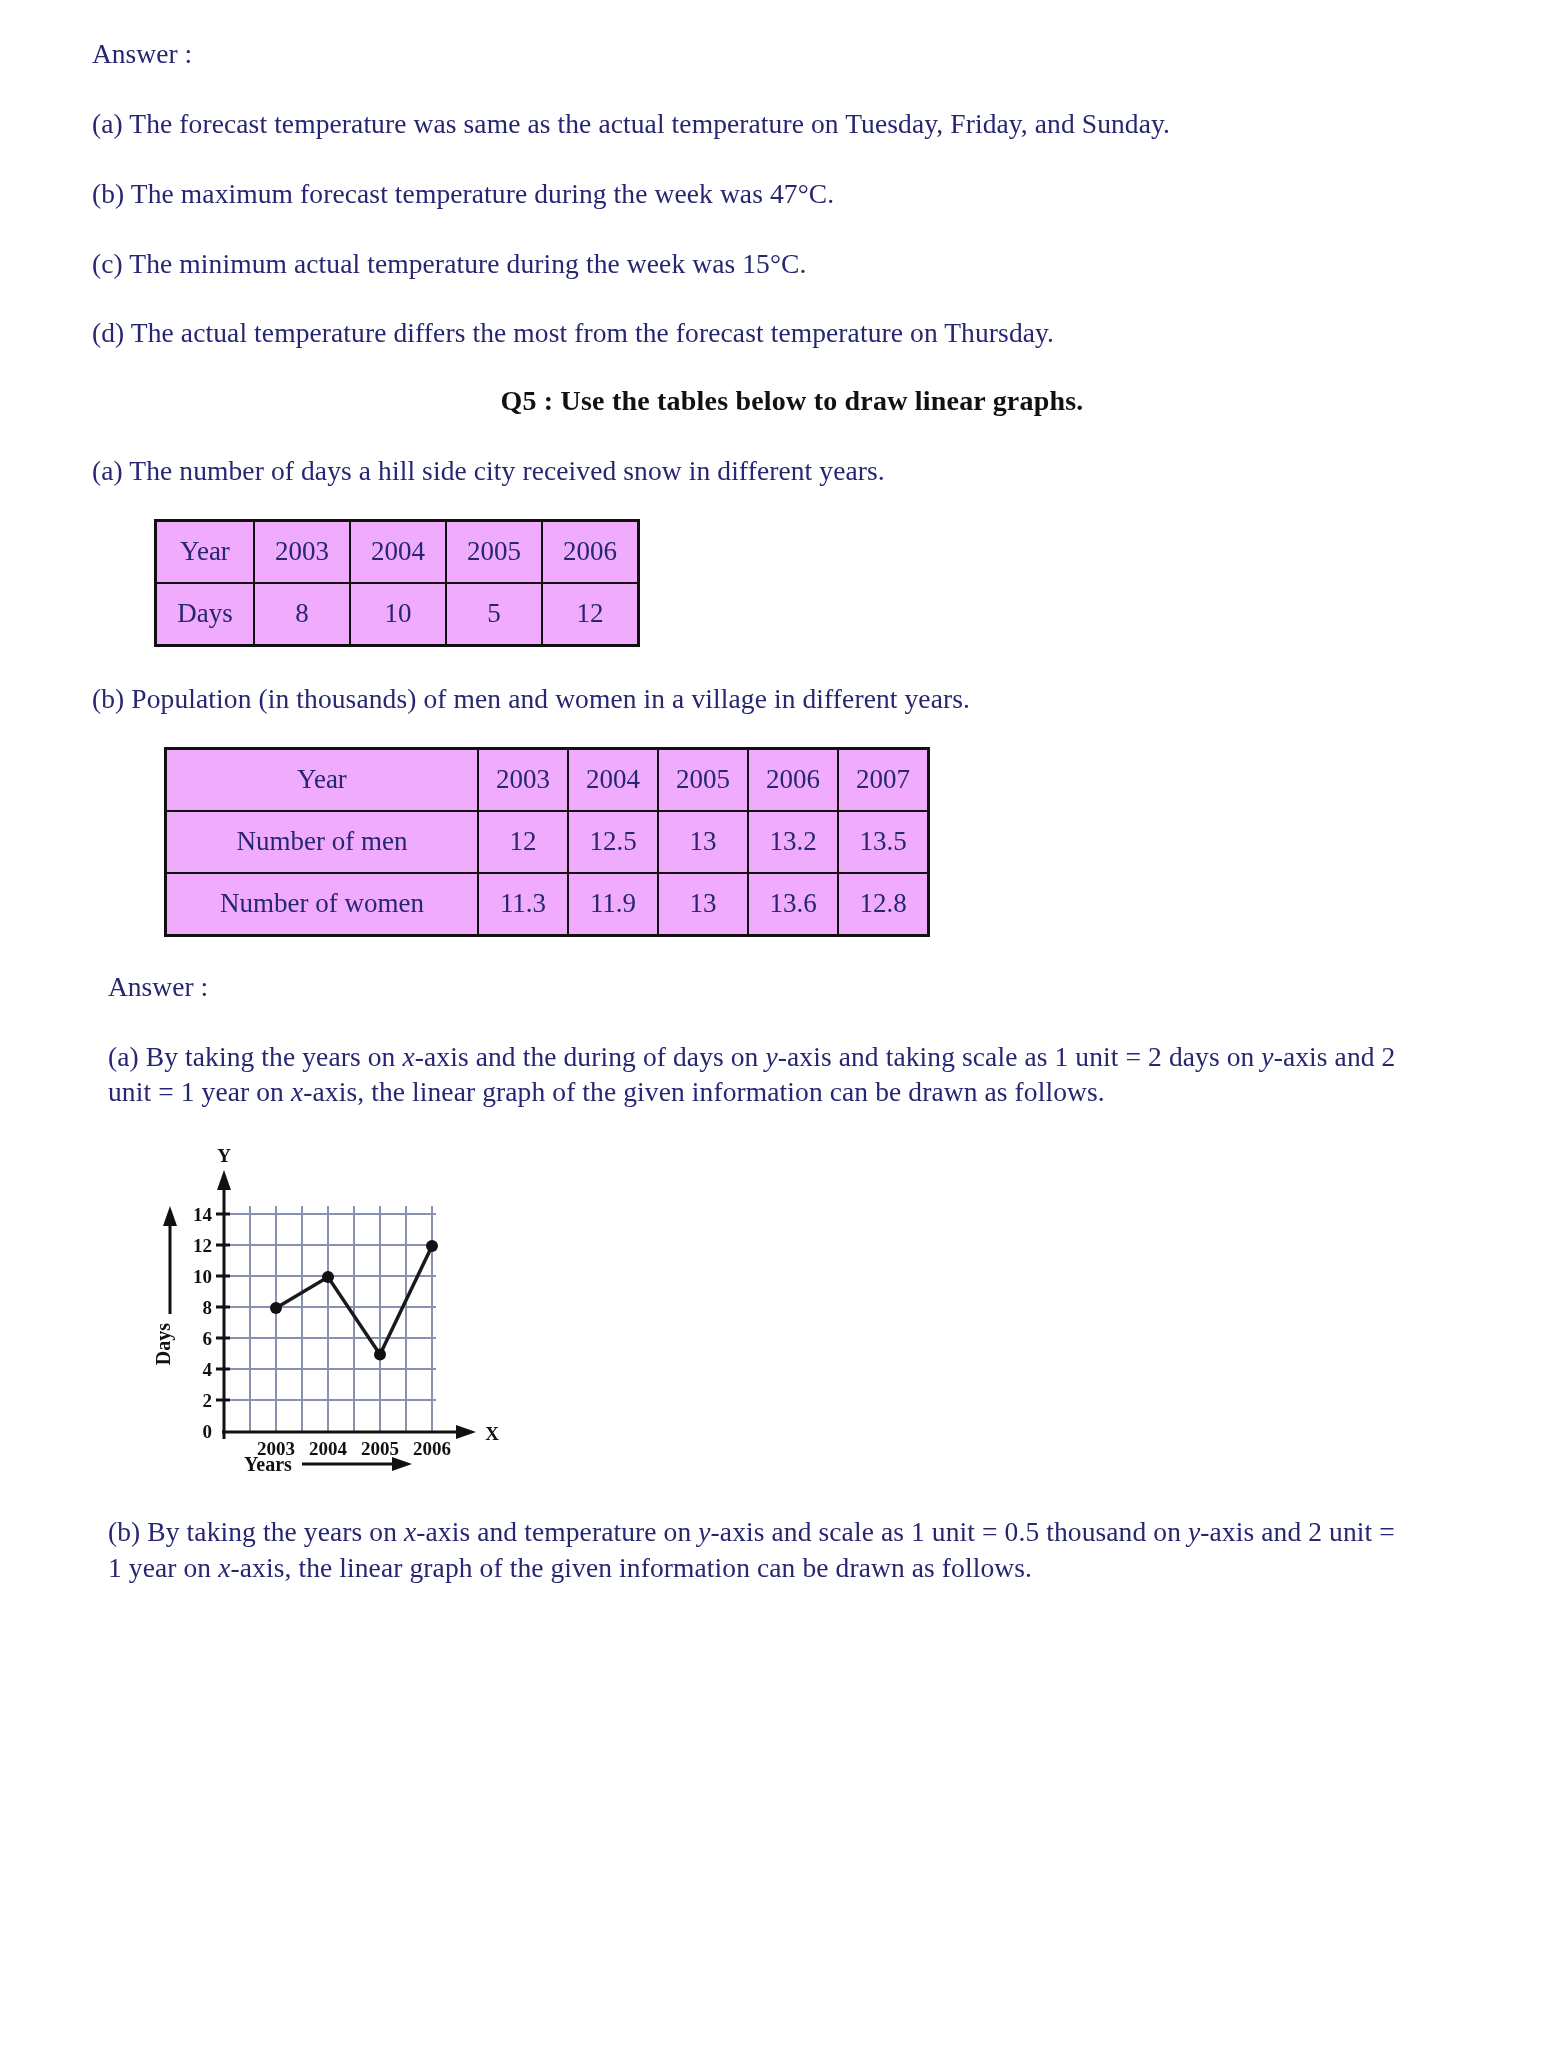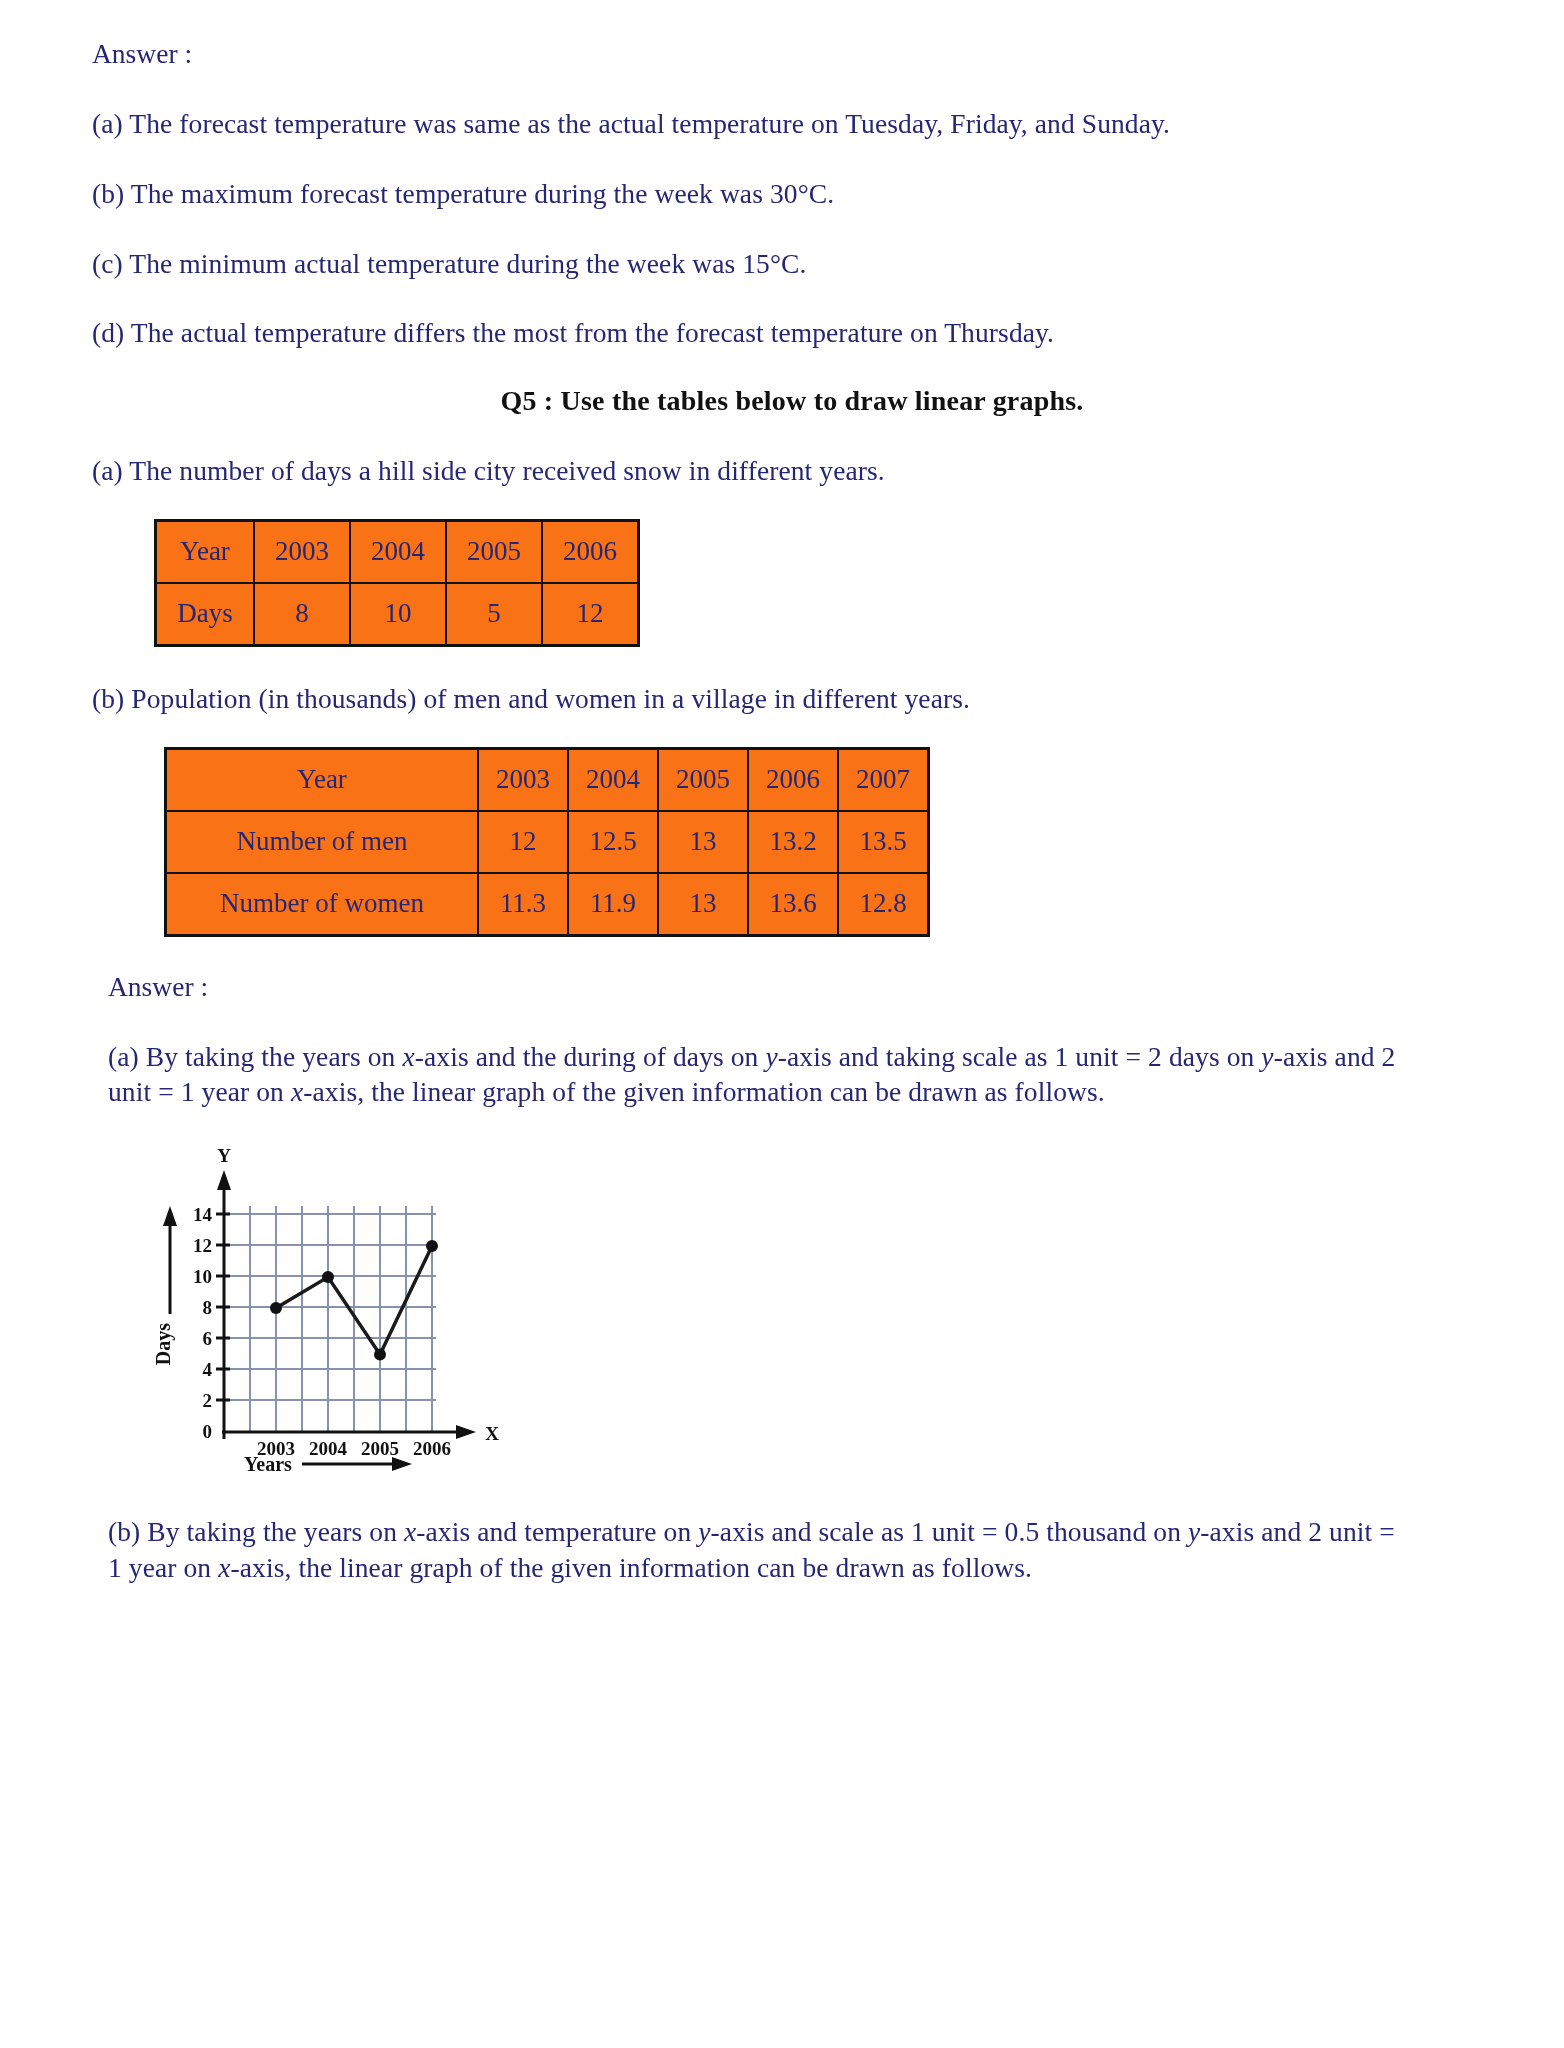--- a/index.html
+++ b/index.html
@@ -99,7 +99,7 @@
     <div class="answer-label">Answer :</div>
 
     <p class="para">(a) The forecast temperature was same as the actual temperature on Tuesday, Friday, and Sunday.</p>
-    <p class="para">(b) The maximum forecast temperature during the week was 30°C.</p>
+    <p class="para">(b) The maximum forecast temperature during the week was 47°C.</p>
     <p class="para">(c) The minimum actual temperature during the week was 15°C.</p>
     <p class="para">(d) The actual temperature differs the most from the forecast temperature on Thursday.</p>
 

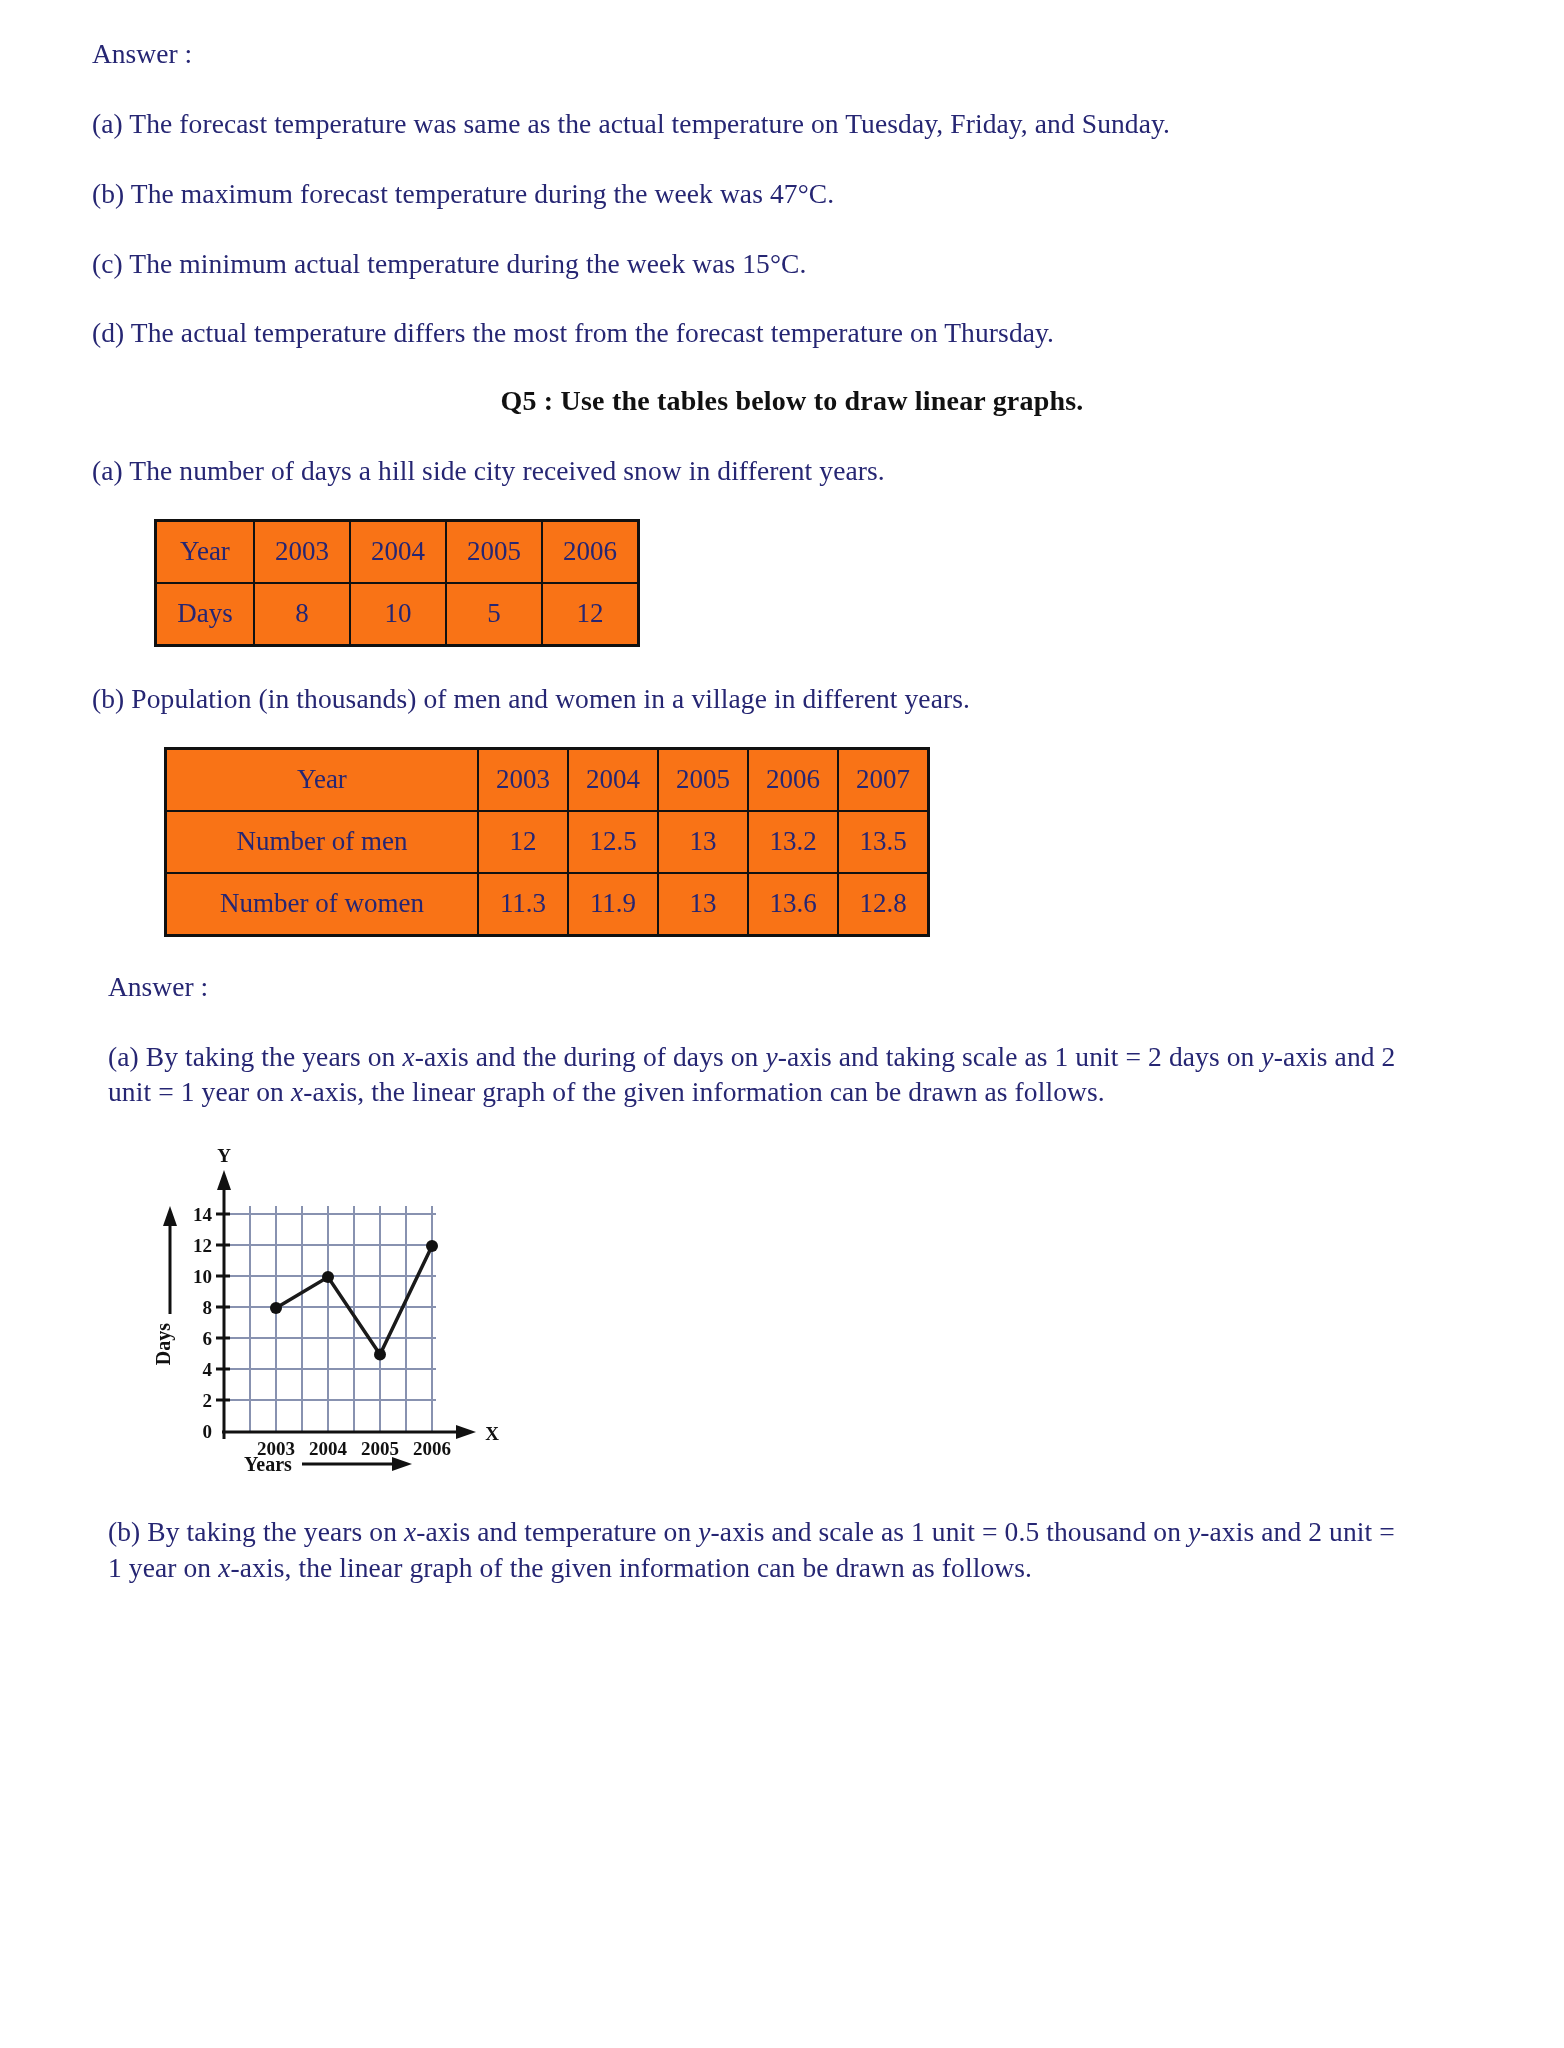--- a/index.html
+++ b/index.html
@@ -60,7 +60,7 @@
   table.data {
     border-collapse: collapse;
     border: 3px solid #111;
-    background: #f97316;
+    background: #f0abfc;
   }
   table.data td {
     border: 2px solid #111;

